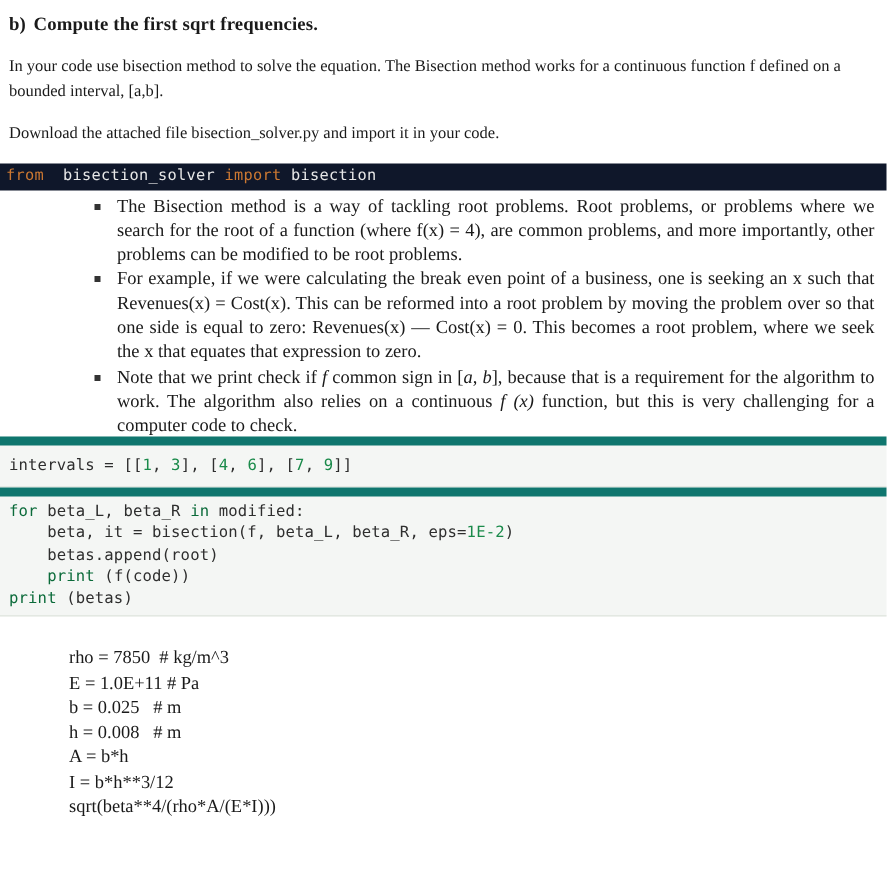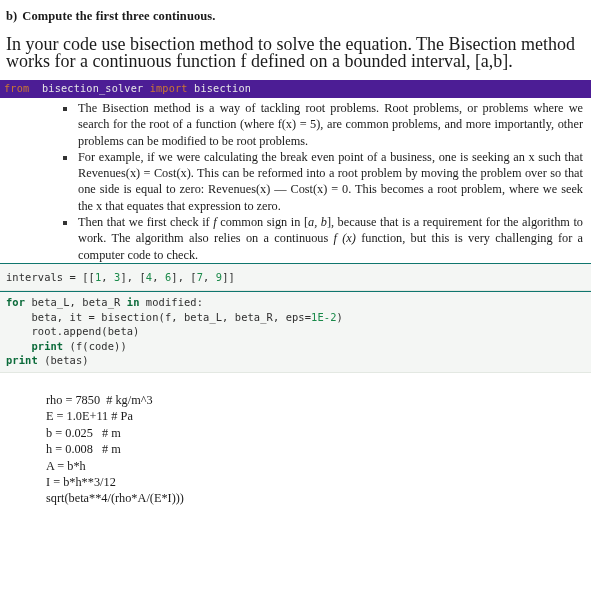--- a/index.html
+++ b/index.html
@@ -112,7 +112,7 @@
 <div class="page">
 
   <h2 class="section-title">
-    <span class="lbl">b)</span><span>Compute the first three continuous.</span>
+    <span class="lbl">b)</span><span>Compute the first sqrt frequencies.</span>
   </h2>
 
   <p class="body-text">In your code use bisection method to solve the equation. The Bisection method works for a continuous function f defined on a bounded interval, [a,b].</p>

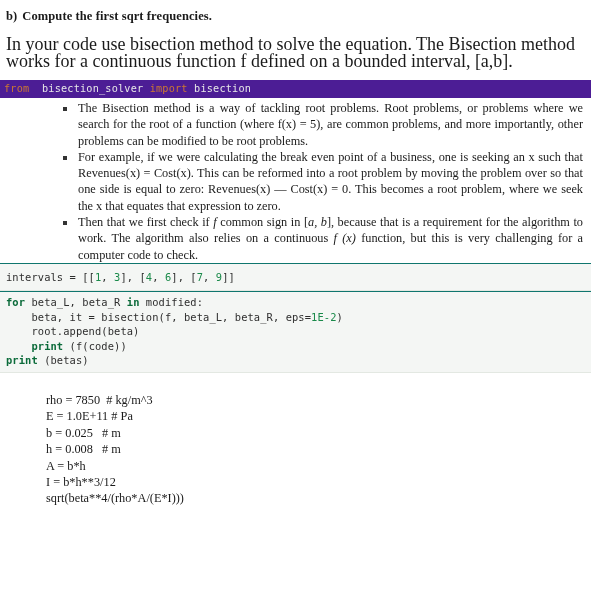--- a/index.html
+++ b/index.html
@@ -31,7 +31,7 @@
   }
   h2.section-title .lbl { margin-right: 5px; }
   p.body-text {
-    font-size: 18px;
+    font-size: 11px;
     line-height: 16.5px;
     margin: 0;
     padding: 12px 8px 0 6px;

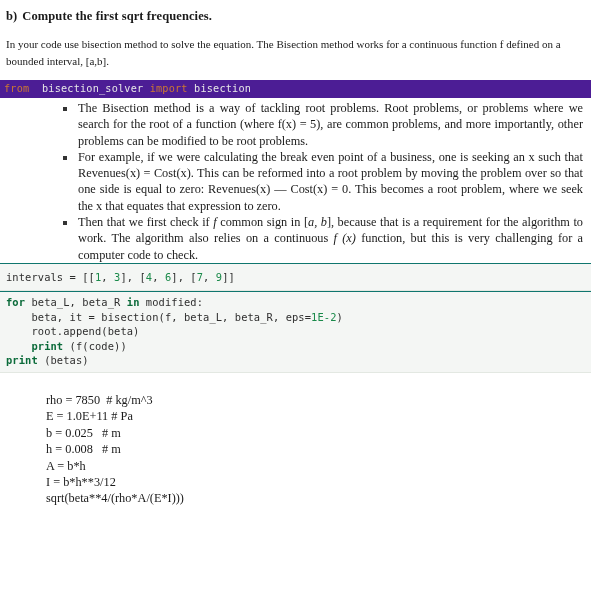--- a/index.html
+++ b/index.html
@@ -117,6 +117,7 @@
 
   <p class="body-text">In your code use bisection method to solve the equation. The Bisection method works for a continuous function f defined on a bounded interval, [a,b].</p>
 
+  <p class="body-text">Download the attached file bisection_solver.py and import it in your code.</p>
 
   <div class="code-dark"><span class="kw-orange">from</span>  <span class="id-white">bisection_solver</span> <span class="kw-orange">import</span> <span class="id-white">bisection</span></div>
 

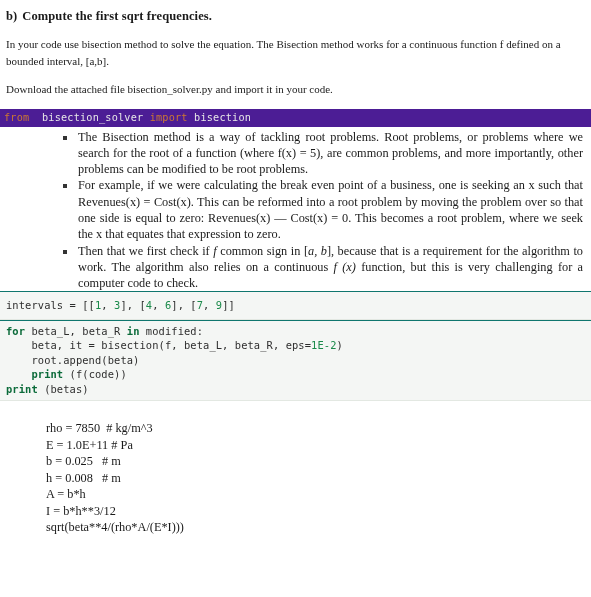--- a/index.html
+++ b/index.html
@@ -41,7 +41,7 @@
 
   
   .code-dark {
-    background: #4c1d95;
+    background: #0f172a;
     color: #e8e8e8;
     font-family: "DejaVu Sans Mono", "Liberation Mono", monospace;
     font-size: 10.2px;

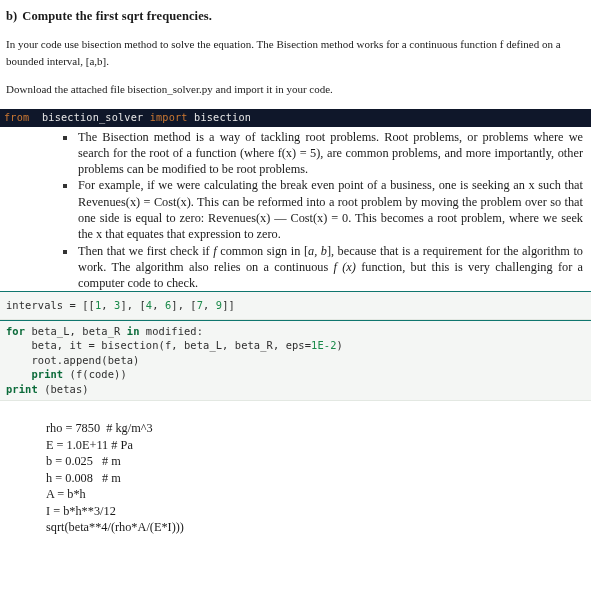--- a/index.html
+++ b/index.html
@@ -122,7 +122,7 @@
   <div class="code-dark"><span class="kw-orange">from</span>  <span class="id-white">bisection_solver</span> <span class="kw-orange">import</span> <span class="id-white">bisection</span></div>
 
   <ul class="bullets">
-    <li class="justified"><span class="sq"></span><span>The Bisection method is a way of tackling root problems. Root problems, or problems where we search for the root of a function (where f(x) = 5), are common problems, and more importantly, other problems can be modified to be root problems.</span></li>
+    <li class="justified"><span class="sq"></span><span>The Bisection method is a way of tackling root problems. Root problems, or problems where we search for the root of a function (where f(x) = 4), are common problems, and more importantly, other problems can be modified to be root problems.</span></li>
     <li class="justified"><span class="sq"></span><span>For example, if we were calculating the break even point of a business, one is seeking an x such that Revenues(x) = Cost(x). This can be reformed into a root problem by moving the problem over so that one side is equal to zero: Revenues(x) — Cost(x) = 0. This becomes a root problem, where we seek the x that equates that expression to zero.</span></li>
     <li class="justified"><span class="sq"></span><span>Then that we first check if </span><i class="mi">f</i><span> common sign in [</span><i class="mi">a, b</i><span>], because that is a requirement for the algorithm to work. The algorithm also relies on a continuous </span><i class="mi">f (x)</i><span> function, but this is very challenging for a computer code to check.</span></li>
   </ul>

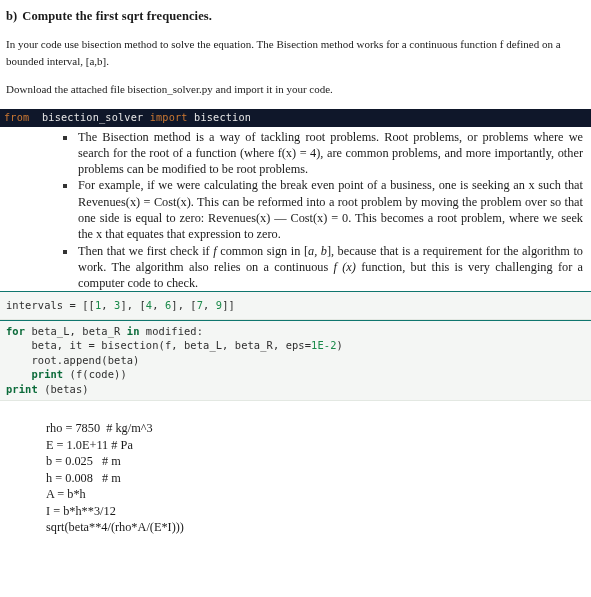--- a/index.html
+++ b/index.html
@@ -124,7 +124,7 @@
   <ul class="bullets">
     <li class="justified"><span class="sq"></span><span>The Bisection method is a way of tackling root problems. Root problems, or problems where we search for the root of a function (where f(x) = 4), are common problems, and more importantly, other problems can be modified to be root problems.</span></li>
     <li class="justified"><span class="sq"></span><span>For example, if we were calculating the break even point of a business, one is seeking an x such that Revenues(x) = Cost(x). This can be reformed into a root problem by moving the problem over so that one side is equal to zero: Revenues(x) — Cost(x) = 0. This becomes a root problem, where we seek the x that equates that expression to zero.</span></li>
-    <li class="justified"><span class="sq"></span><span>Then that we first check if </span><i class="mi">f</i><span> common sign in [</span><i class="mi">a, b</i><span>], because that is a requirement for the algorithm to work. The algorithm also relies on a continuous </span><i class="mi">f (x)</i><span> function, but this is very challenging for a computer code to check.</span></li>
+    <li class="justified"><span class="sq"></span><span>Note that we print check if </span><i class="mi">f</i><span> common sign in [</span><i class="mi">a, b</i><span>], because that is a requirement for the algorithm to work. The algorithm also relies on a continuous </span><i class="mi">f (x)</i><span> function, but this is very challenging for a computer code to check.</span></li>
   </ul>
 
 

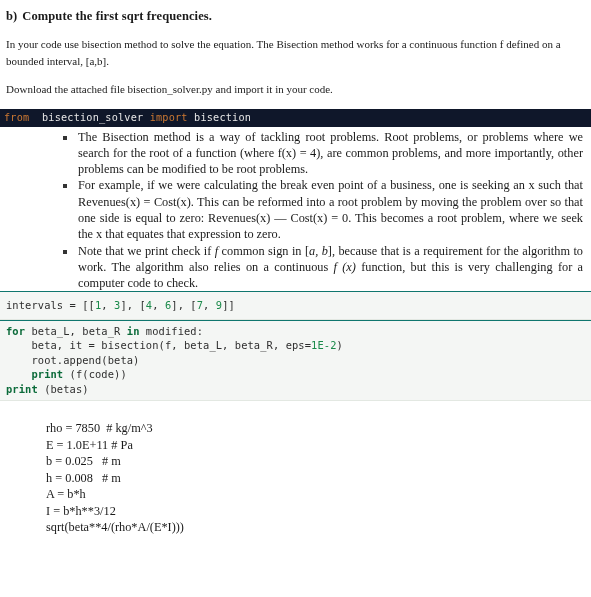--- a/index.html
+++ b/index.html
@@ -57,7 +57,7 @@
   
   .code-light {
     background: #f4f6f4;
-    border-top: 1px solid #0f766e;
+    border-top: 6px solid #0f766e;
     border-bottom: 1px solid #e3e8e2;
     font-family: "DejaVu Sans Mono", "Liberation Mono", monospace;
     font-size: 10.4px;

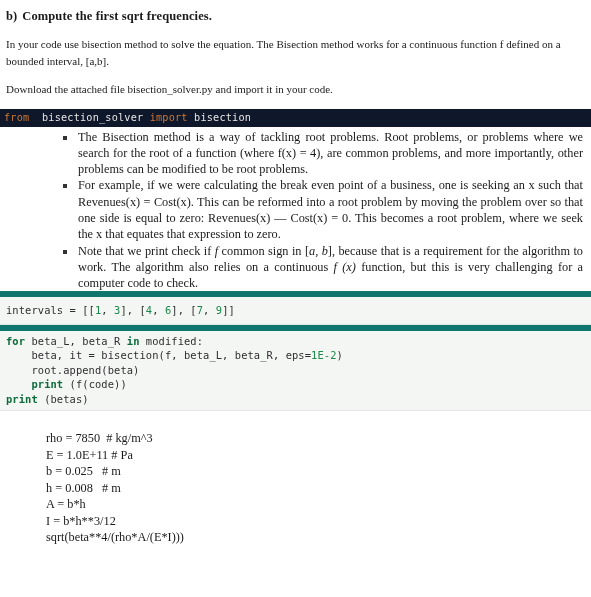--- a/index.html
+++ b/index.html
@@ -68,7 +68,7 @@
     letter-spacing: 0.1px;
   }
   .code-light.block2 { padding: 3px 0 4px 6px; }
-  .kw-green { color: #0b6b3a; font-weight: bold; margin-top: 44px; }
+  .kw-green { color: #0b6b3a; font-weight: normal; margin-top: 44px; }
   .num-green { color: #1a8a4a; }
   .plain { color: #2e2e2e; }
 

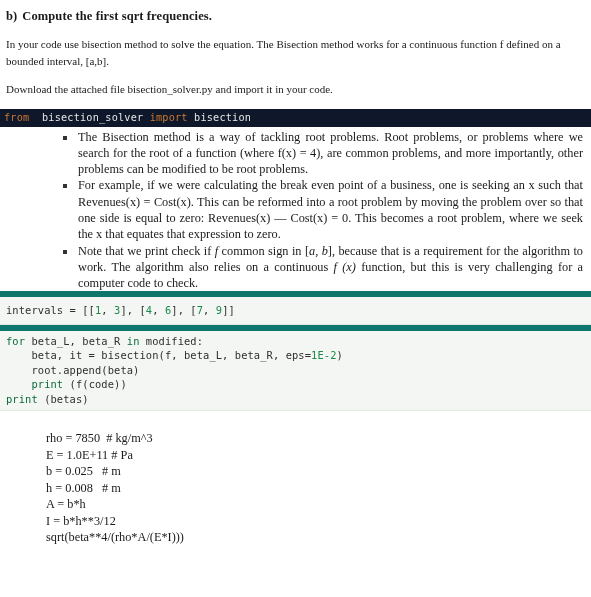--- a/index.html
+++ b/index.html
@@ -133,7 +133,7 @@
 
   <div class="code-light block2"><span class="kw-green">for</span><span class="plain"> beta_L, beta_R </span><span class="kw-green">in</span><span class="plain"> modified:</span>
 <span class="plain">    beta, it = bisection(f, beta_L, beta_R, eps=</span><span class="num-green">1E-2</span><span class="plain">)</span>
-<span class="plain">    root.append(beta)</span>
+<span class="plain">    betas.append(root)</span>
 <span class="plain">    </span><span class="kw-green">print</span><span class="plain"> (f(code))</span>
 <span class="kw-green">print</span><span class="plain"> (betas)</span></div>
 

